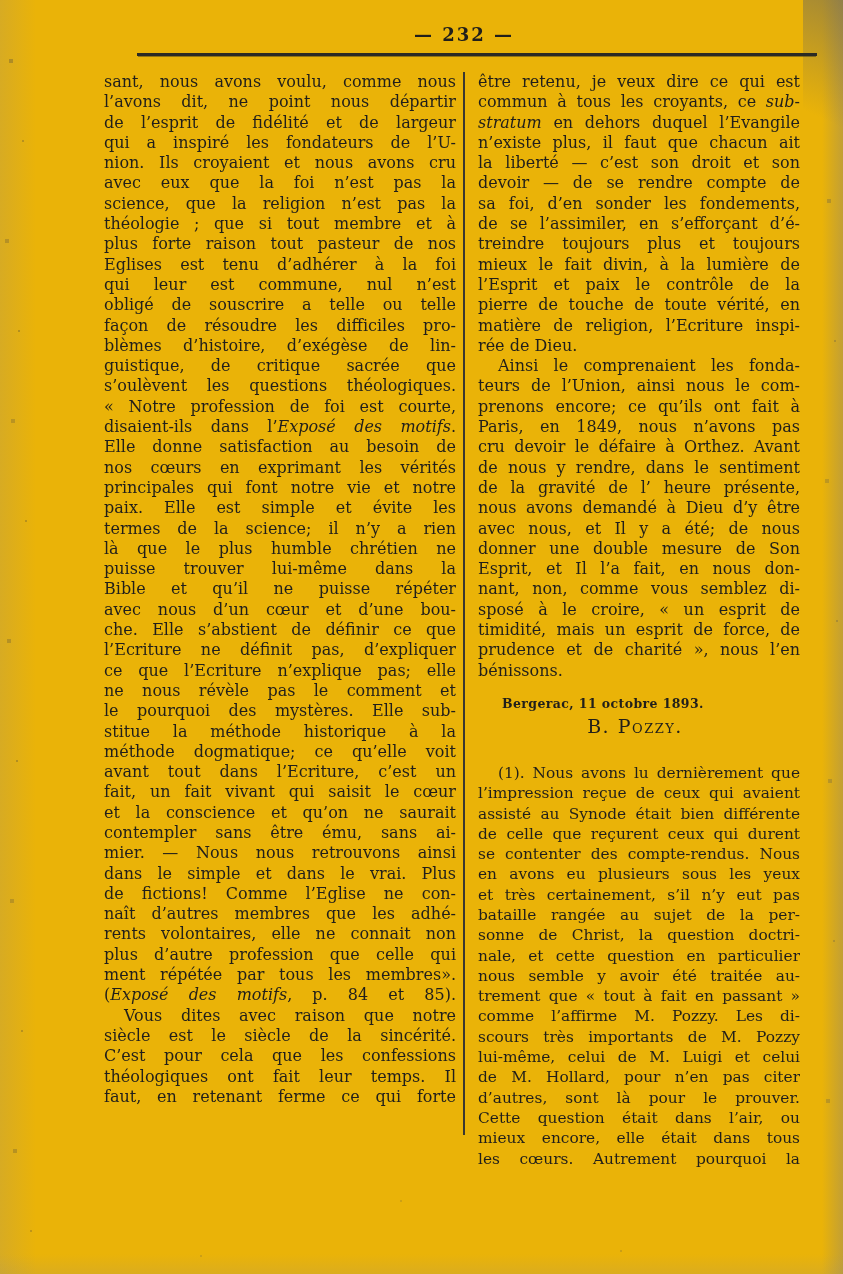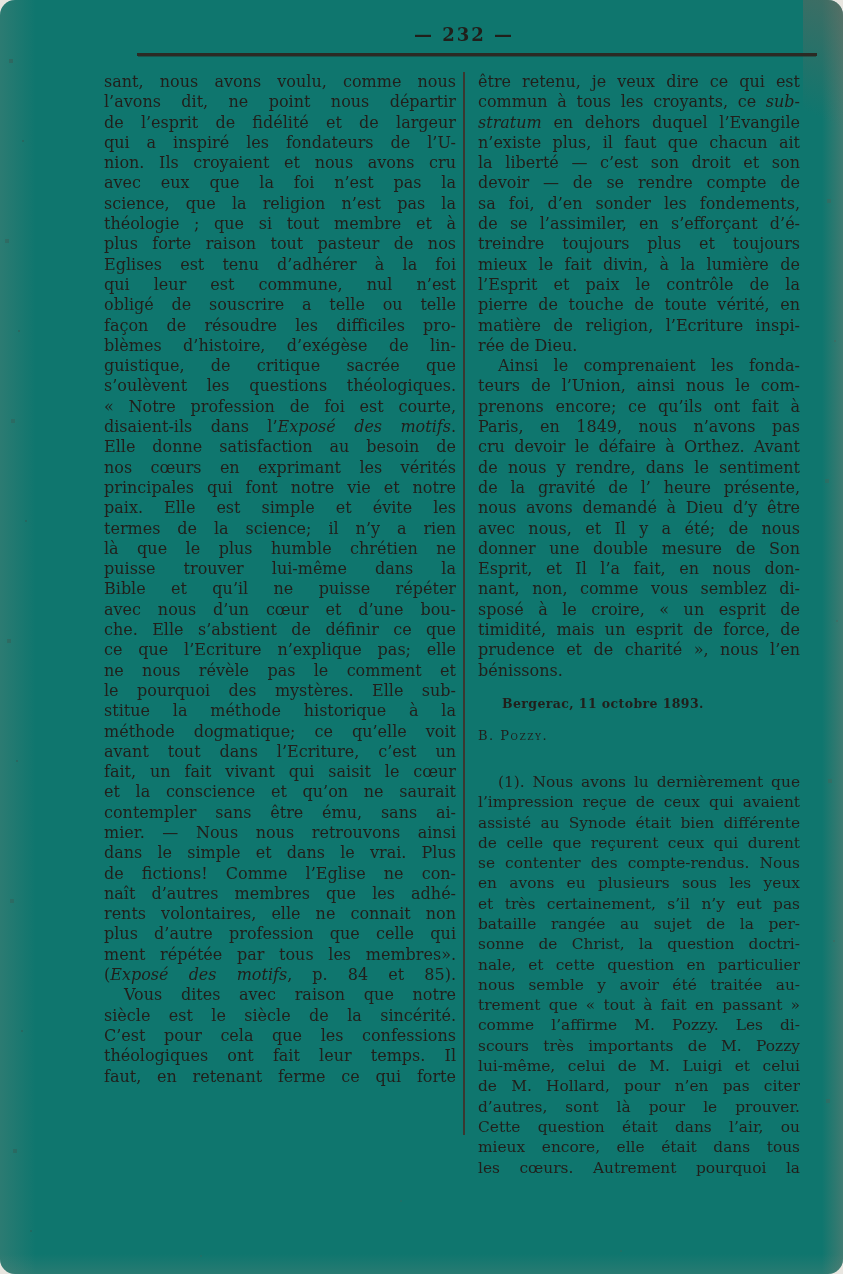--- a/index.html
+++ b/index.html
@@ -7,11 +7,10 @@
   .page{
     position:relative;
     width:843px;height:1274px;
-    background:#0f766e;
+    background:#eab308;
     overflow:hidden;
     font-family:"DejaVu Serif","Liberation Serif",serif;
     color:#211f1b;
-    border-radius:15px;
   }
   .edge-left{
     position:absolute;left:0;top:0;width:36px;height:100%;

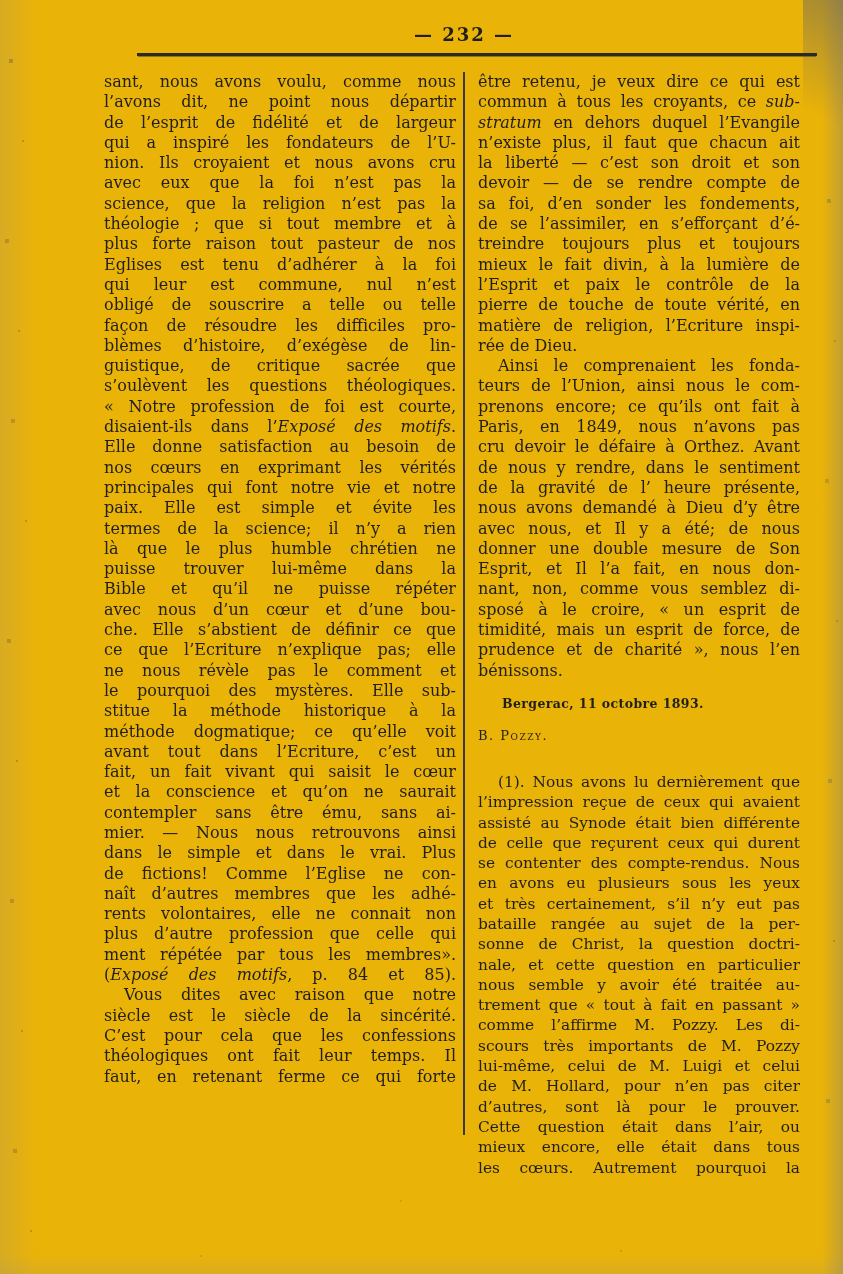--- a/index.html
+++ b/index.html
@@ -129,6 +129,7 @@
           <div class="line">Bible et qu’il ne puisse répéter</div>
           <div class="line">avec nous d’un cœur et d’une bou-</div>
           <div class="line">che. Elle s’abstient de définir ce que</div>
+          <div class="line">l’Ecriture ne définit pas, d’expliquer</div>
           <div class="line">ce que l’Ecriture n’explique pas; elle</div>
           <div class="line">ne nous révèle pas le comment et</div>
           <div class="line">le pourquoi des mystères. Elle sub-</div>

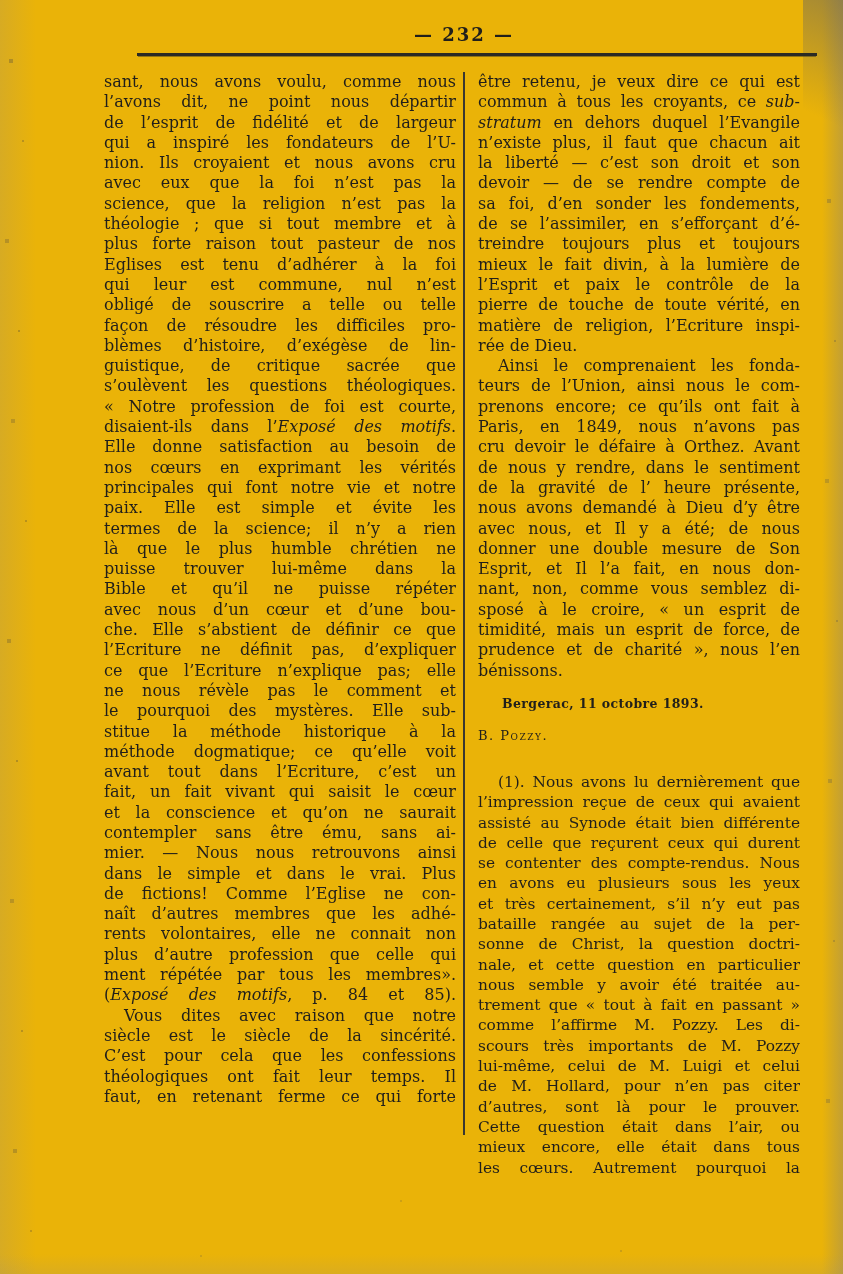--- a/index.html
+++ b/index.html
@@ -79,9 +79,9 @@
     padding-left:24px;height:20px;line-height:20px;margin-top:13px;
   }
   .signature{
-    text-align:left;padding-right:8px;
-    font-size:13px;font-variant:small-caps;letter-spacing:1.5px;
-    height:25px;line-height:25px;margin-top:9px;
+    text-align:center;padding-right:8px;
+    font-size:19px;font-variant:small-caps;letter-spacing:1.5px;
+    height:25px;line-height:25px;margin-top:0;
   }
   i{font-style:italic;}
 </style>

